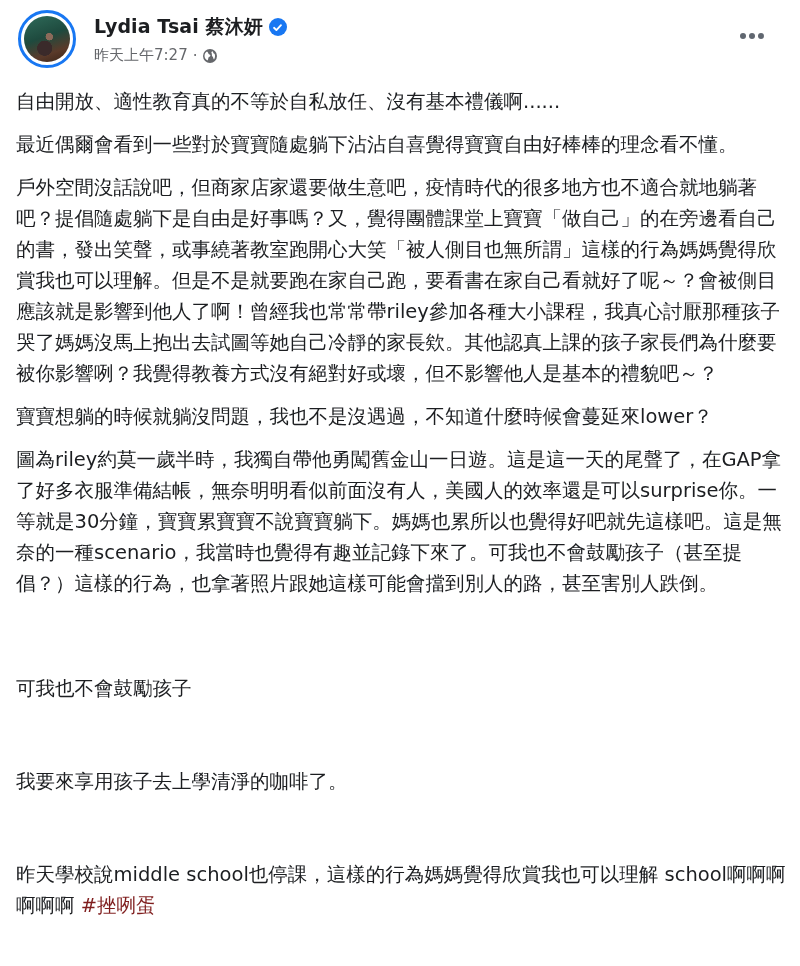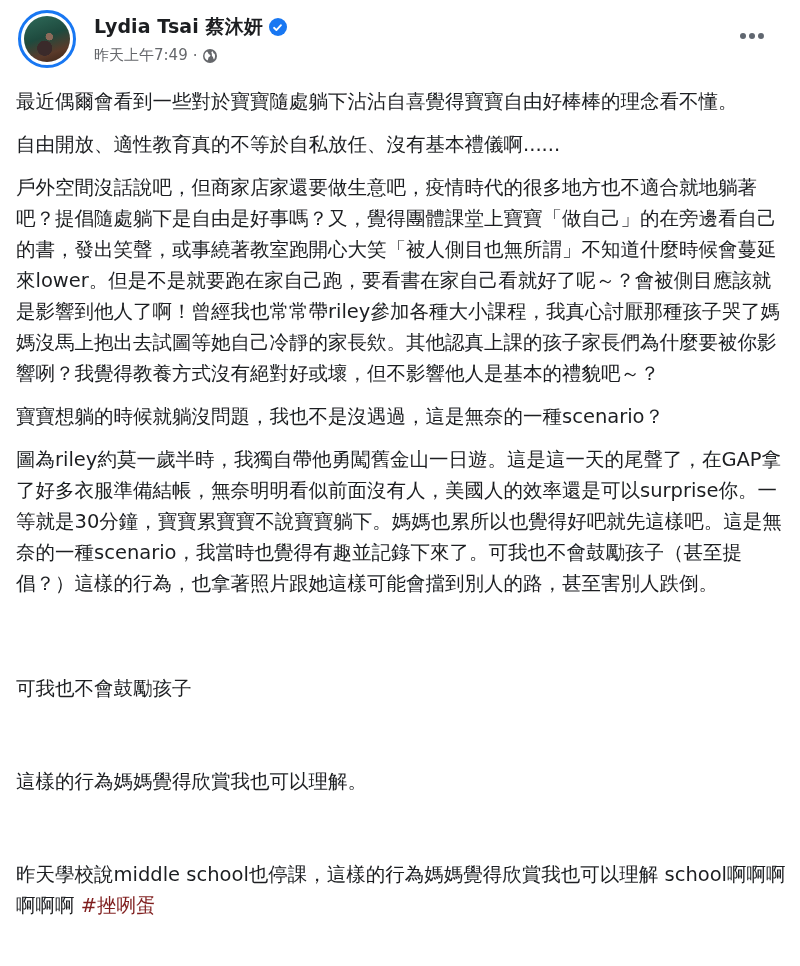--- a/index.html
+++ b/index.html
@@ -139,7 +139,7 @@
       </span>
     </div>
     <div class="meta-row">
-      <span>昨天上午7:49</span>
+      <span>昨天上午7:27</span>
       <span>·</span>
       <span class="globe">
         <svg width="16" height="16" viewBox="0 0 16 16">

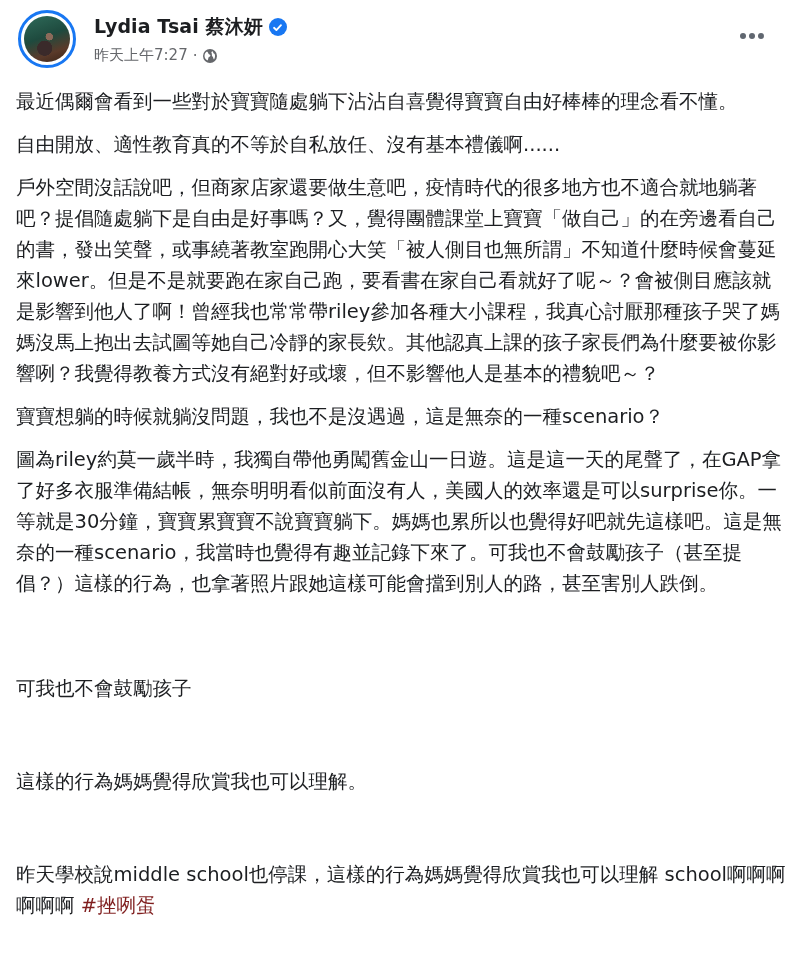--- a/index.html
+++ b/index.html
@@ -157,8 +157,8 @@
   </div>
 
   <div class="content">
+    <p class="para">自由開放、適性教育真的不等於自私放任、沒有基本禮儀啊......</p>
     <p class="para">最近偶爾會看到一些對於寶寶隨處躺下沾沾自喜覺得寶寶自由好棒棒的理念看不懂。</p>
-    <p class="para">自由開放、適性教育真的不等於自私放任、沒有基本禮儀啊......</p>
     <p class="para">戶外空間沒話說吧，但商家店家還要做生意吧，疫情時代的很多地方也不適合就地躺著吧？提倡隨處躺下是自由是好事嗎？又，覺得團體課堂上寶寶「做自己」的在旁邊看自己的書，發出笑聲，或事繞著教室跑開心大笑「被人側目也無所謂」不知道什麼時候會蔓延來lower。但是不是就要跑在家自己跑，要看書在家自己看就好了呢～？會被側目應該就是影響到他人了啊！曾經我也常常帶riley參加各種大小課程，我真心討厭那種孩子哭了媽媽沒馬上抱出去試圖等她自己冷靜的家長欸。其他認真上課的孩子家長們為什麼要被你影響咧？我覺得教養方式沒有絕對好或壞，但不影響他人是基本的禮貌吧～？</p>
     <p class="para">寶寶想躺的時候就躺沒問題，我也不是沒遇過，這是無奈的一種scenario？</p>
     <p class="para">圖為riley約莫一歲半時，我獨自帶他勇闖舊金山一日遊。這是這一天的尾聲了，在GAP拿了好多衣服準備結帳，無奈明明看似前面沒有人，美國人的效率還是可以surprise你。一等就是30分鐘，寶寶累寶寶不說寶寶躺下。媽媽也累所以也覺得好吧就先這樣吧。這是無奈的一種scenario，我當時也覺得有趣並記錄下來了。可我也不會鼓勵孩子（甚至提倡？）這樣的行為，也拿著照片跟她這樣可能會擋到別人的路，甚至害別人跌倒。</p>

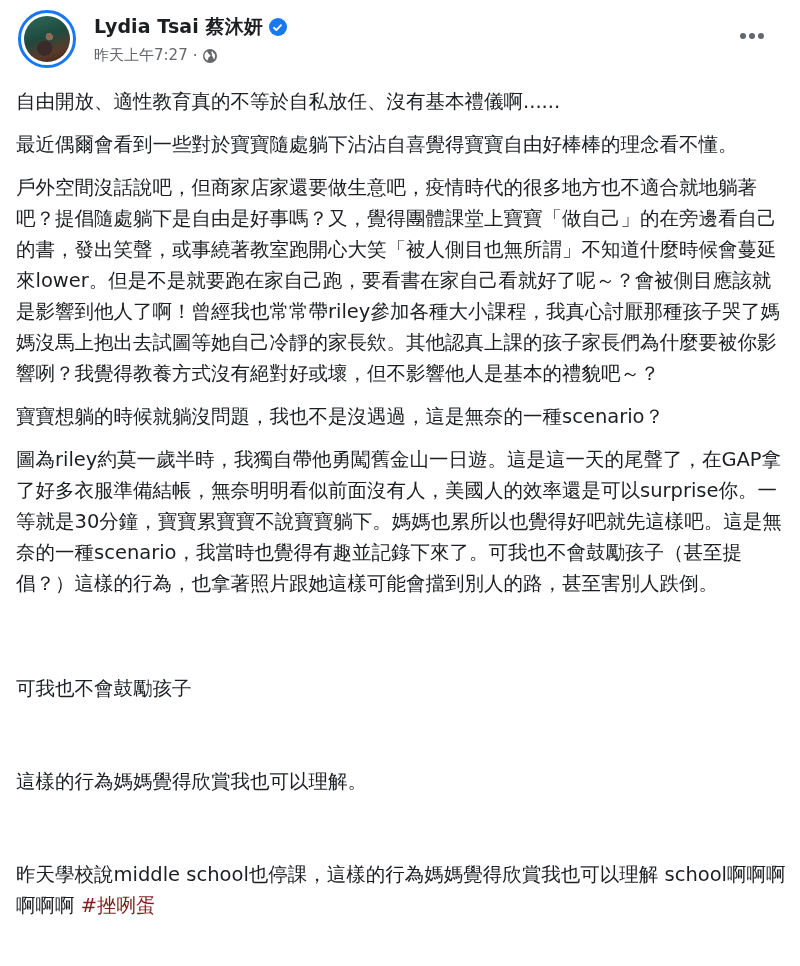--- a/index.html
+++ b/index.html
@@ -159,7 +159,7 @@
   <div class="content">
     <p class="para">自由開放、適性教育真的不等於自私放任、沒有基本禮儀啊......</p>
     <p class="para">最近偶爾會看到一些對於寶寶隨處躺下沾沾自喜覺得寶寶自由好棒棒的理念看不懂。</p>
-    <p class="para">戶外空間沒話說吧，但商家店家還要做生意吧，疫情時代的很多地方也不適合就地躺著吧？提倡隨處躺下是自由是好事嗎？又，覺得團體課堂上寶寶「做自己」的在旁邊看自己的書，發出笑聲，或事繞著教室跑開心大笑「被人側目也無所謂」不知道什麼時候會蔓延來lower。但是不是就要跑在家自己跑，要看書在家自己看就好了呢～？會被側目應該就是影響到他人了啊！曾經我也常常帶riley參加各種大小課程，我真心討厭那種孩子哭了媽媽沒馬上抱出去試圖等她自己冷靜的家長欸。其他認真上課的孩子家長們為什麼要被你影響咧？我覺得教養方式沒有絕對好或壞，但不影響他人是基本的禮貌吧～？</p>
+    <p class="para">戶外空間沒話說吧，但商家店家還要做生意吧，疫情時代的很多地方也不適合就地躺著吧？提倡隨處躺下是自由是好事嗎？又，覺得團體課堂上寶寶「做自己」的在旁邊看自己的書，發出笑聲，或事繞著教室跑開心大笑「被人側目也無所謂」這樣的行為媽媽覺得欣賞我也可以理解。但是不是就要跑在家自己跑，要看書在家自己看就好了呢～？會被側目應該就是影響到他人了啊！曾經我也常常帶riley參加各種大小課程，我真心討厭那種孩子哭了媽媽沒馬上抱出去試圖等她自己冷靜的家長欸。其他認真上課的孩子家長們為什麼要被你影響咧？我覺得教養方式沒有絕對好或壞，但不影響他人是基本的禮貌吧～？</p>
     <p class="para">寶寶想躺的時候就躺沒問題，我也不是沒遇過，這是無奈的一種scenario？</p>
     <p class="para">圖為riley約莫一歲半時，我獨自帶他勇闖舊金山一日遊。這是這一天的尾聲了，在GAP拿了好多衣服準備結帳，無奈明明看似前面沒有人，美國人的效率還是可以surprise你。一等就是30分鐘，寶寶累寶寶不說寶寶躺下。媽媽也累所以也覺得好吧就先這樣吧。這是無奈的一種scenario，我當時也覺得有趣並記錄下來了。可我也不會鼓勵孩子（甚至提倡？）這樣的行為，也拿著照片跟她這樣可能會擋到別人的路，甚至害別人跌倒。</p>
     <div class="para tight">

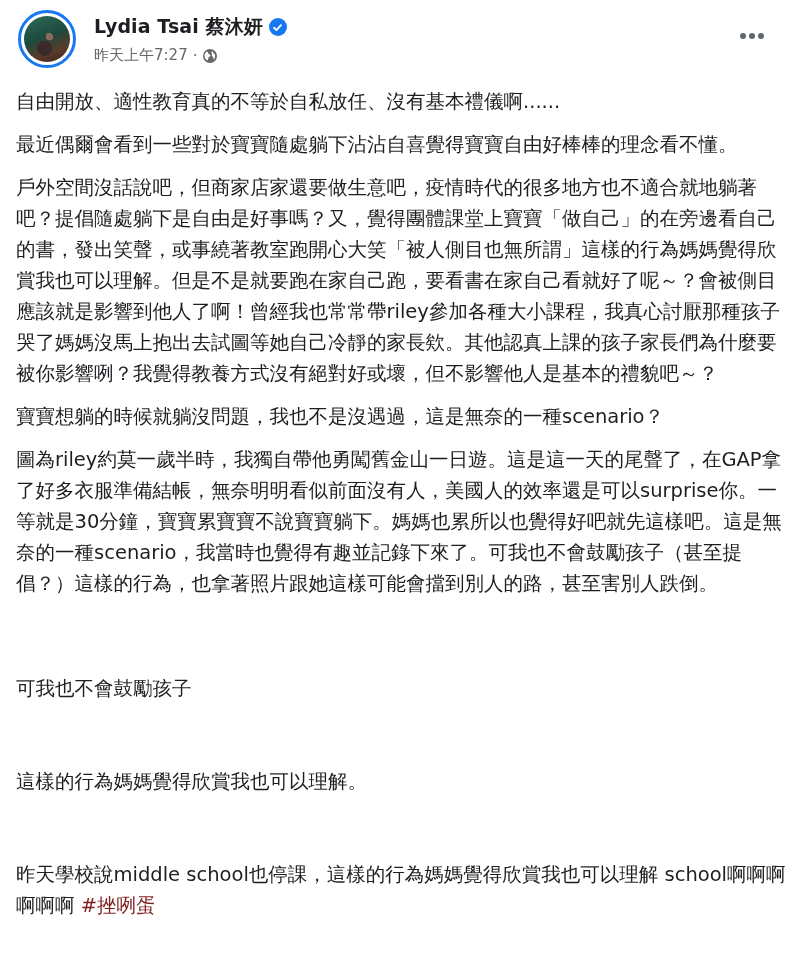--- a/index.html
+++ b/index.html
@@ -160,7 +160,7 @@
     <p class="para">自由開放、適性教育真的不等於自私放任、沒有基本禮儀啊......</p>
     <p class="para">最近偶爾會看到一些對於寶寶隨處躺下沾沾自喜覺得寶寶自由好棒棒的理念看不懂。</p>
     <p class="para">戶外空間沒話說吧，但商家店家還要做生意吧，疫情時代的很多地方也不適合就地躺著吧？提倡隨處躺下是自由是好事嗎？又，覺得團體課堂上寶寶「做自己」的在旁邊看自己的書，發出笑聲，或事繞著教室跑開心大笑「被人側目也無所謂」這樣的行為媽媽覺得欣賞我也可以理解。但是不是就要跑在家自己跑，要看書在家自己看就好了呢～？會被側目應該就是影響到他人了啊！曾經我也常常帶riley參加各種大小課程，我真心討厭那種孩子哭了媽媽沒馬上抱出去試圖等她自己冷靜的家長欸。其他認真上課的孩子家長們為什麼要被你影響咧？我覺得教養方式沒有絕對好或壞，但不影響他人是基本的禮貌吧～？</p>
-    <p class="para">寶寶想躺的時候就躺沒問題，我也不是沒遇過，這是無奈的一種scenario？</p>
+    <p class="para">寶寶想躺的時候就躺沒問題，我也不是沒遇過，不知道什麼時候會蔓延來lower？</p>
     <p class="para">圖為riley約莫一歲半時，我獨自帶他勇闖舊金山一日遊。這是這一天的尾聲了，在GAP拿了好多衣服準備結帳，無奈明明看似前面沒有人，美國人的效率還是可以surprise你。一等就是30分鐘，寶寶累寶寶不說寶寶躺下。媽媽也累所以也覺得好吧就先這樣吧。這是無奈的一種scenario，我當時也覺得有趣並記錄下來了。可我也不會鼓勵孩子（甚至提倡？）這樣的行為，也拿著照片跟她這樣可能會擋到別人的路，甚至害別人跌倒。</p>
     <div class="para tight">
       <div>可我也不會鼓勵孩子</div>

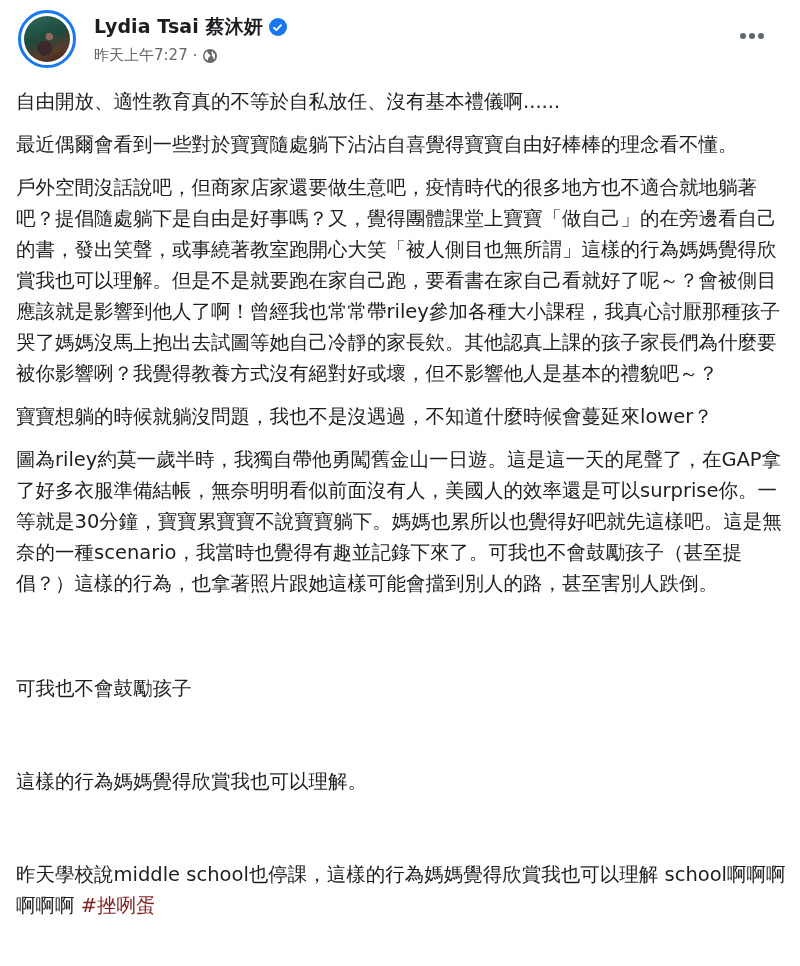--- a/index.html
+++ b/index.html
@@ -164,7 +164,7 @@
     <p class="para">圖為riley約莫一歲半時，我獨自帶他勇闖舊金山一日遊。這是這一天的尾聲了，在GAP拿了好多衣服準備結帳，無奈明明看似前面沒有人，美國人的效率還是可以surprise你。一等就是30分鐘，寶寶累寶寶不說寶寶躺下。媽媽也累所以也覺得好吧就先這樣吧。這是無奈的一種scenario，我當時也覺得有趣並記錄下來了。可我也不會鼓勵孩子（甚至提倡？）這樣的行為，也拿著照片跟她這樣可能會擋到別人的路，甚至害別人跌倒。</p>
     <div class="para tight">
       <div>可我也不會鼓勵孩子</div>
-      <div>這樣的行為媽媽覺得欣賞我也可以理解。</div>
+      <div>我要來享用孩子去上學清淨的咖啡了。</div>
       <div><span>昨天學校說middle school也停課，這樣的行為媽媽覺得欣賞我也可以理解 school啊啊啊啊啊啊</span> <span class="hashtag">#挫咧蛋</span></div>
     </div>
   </div>

